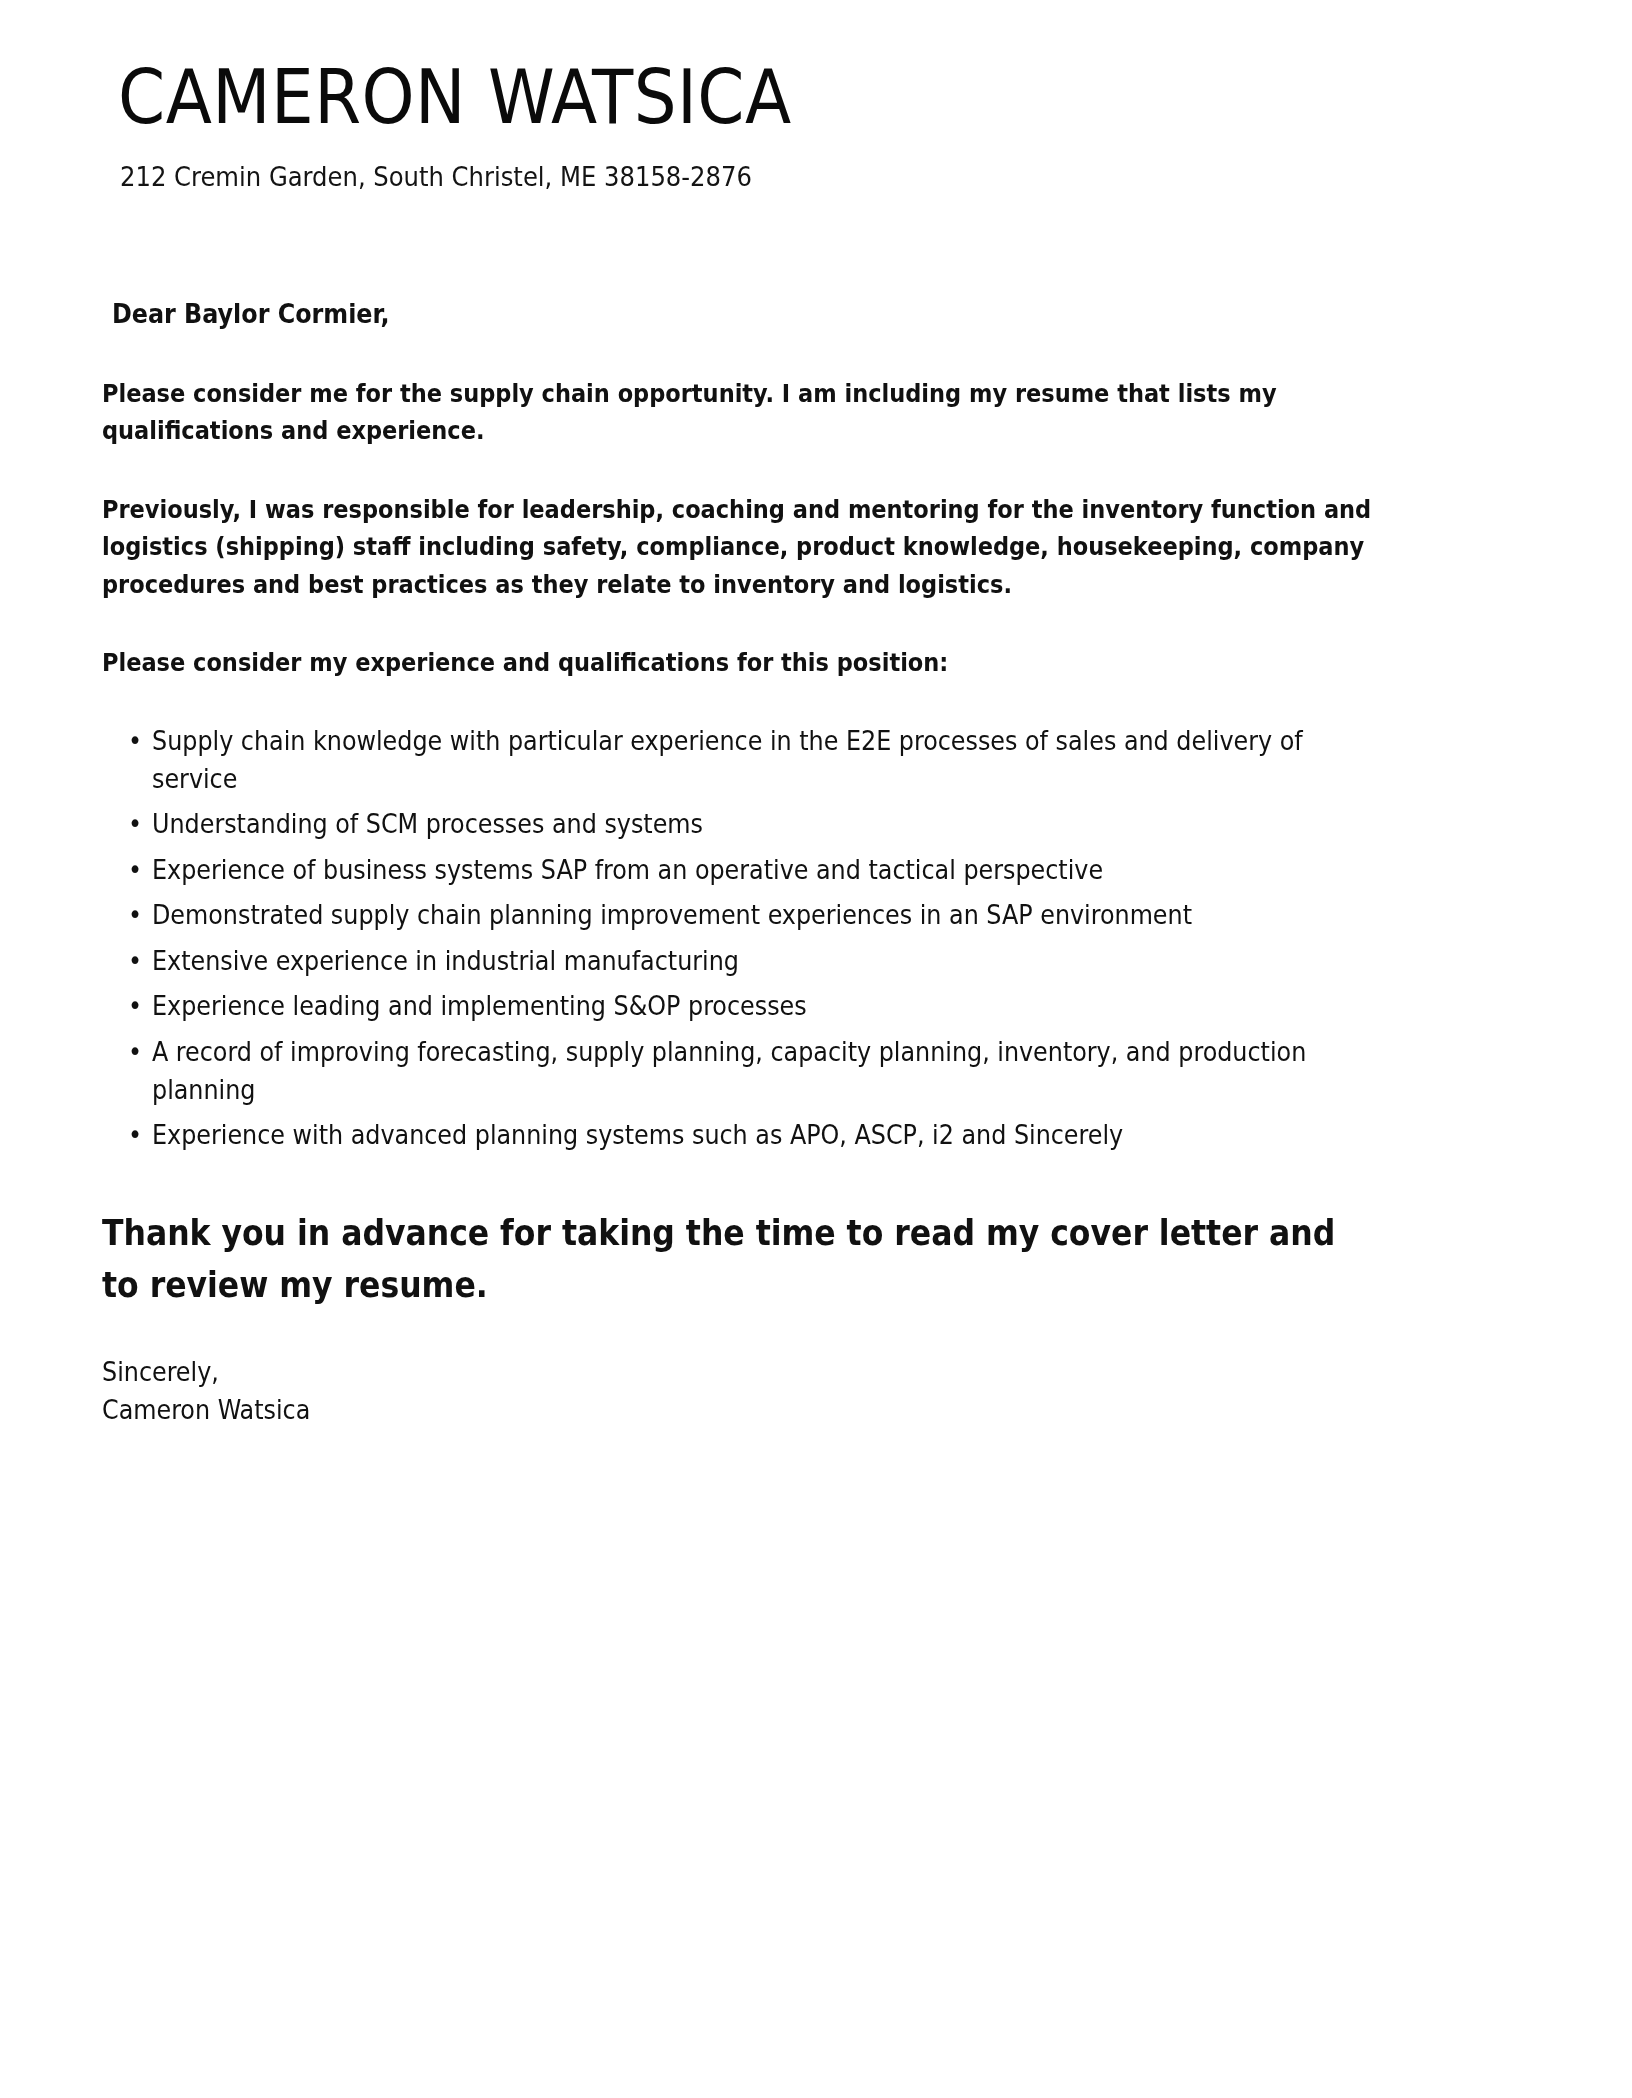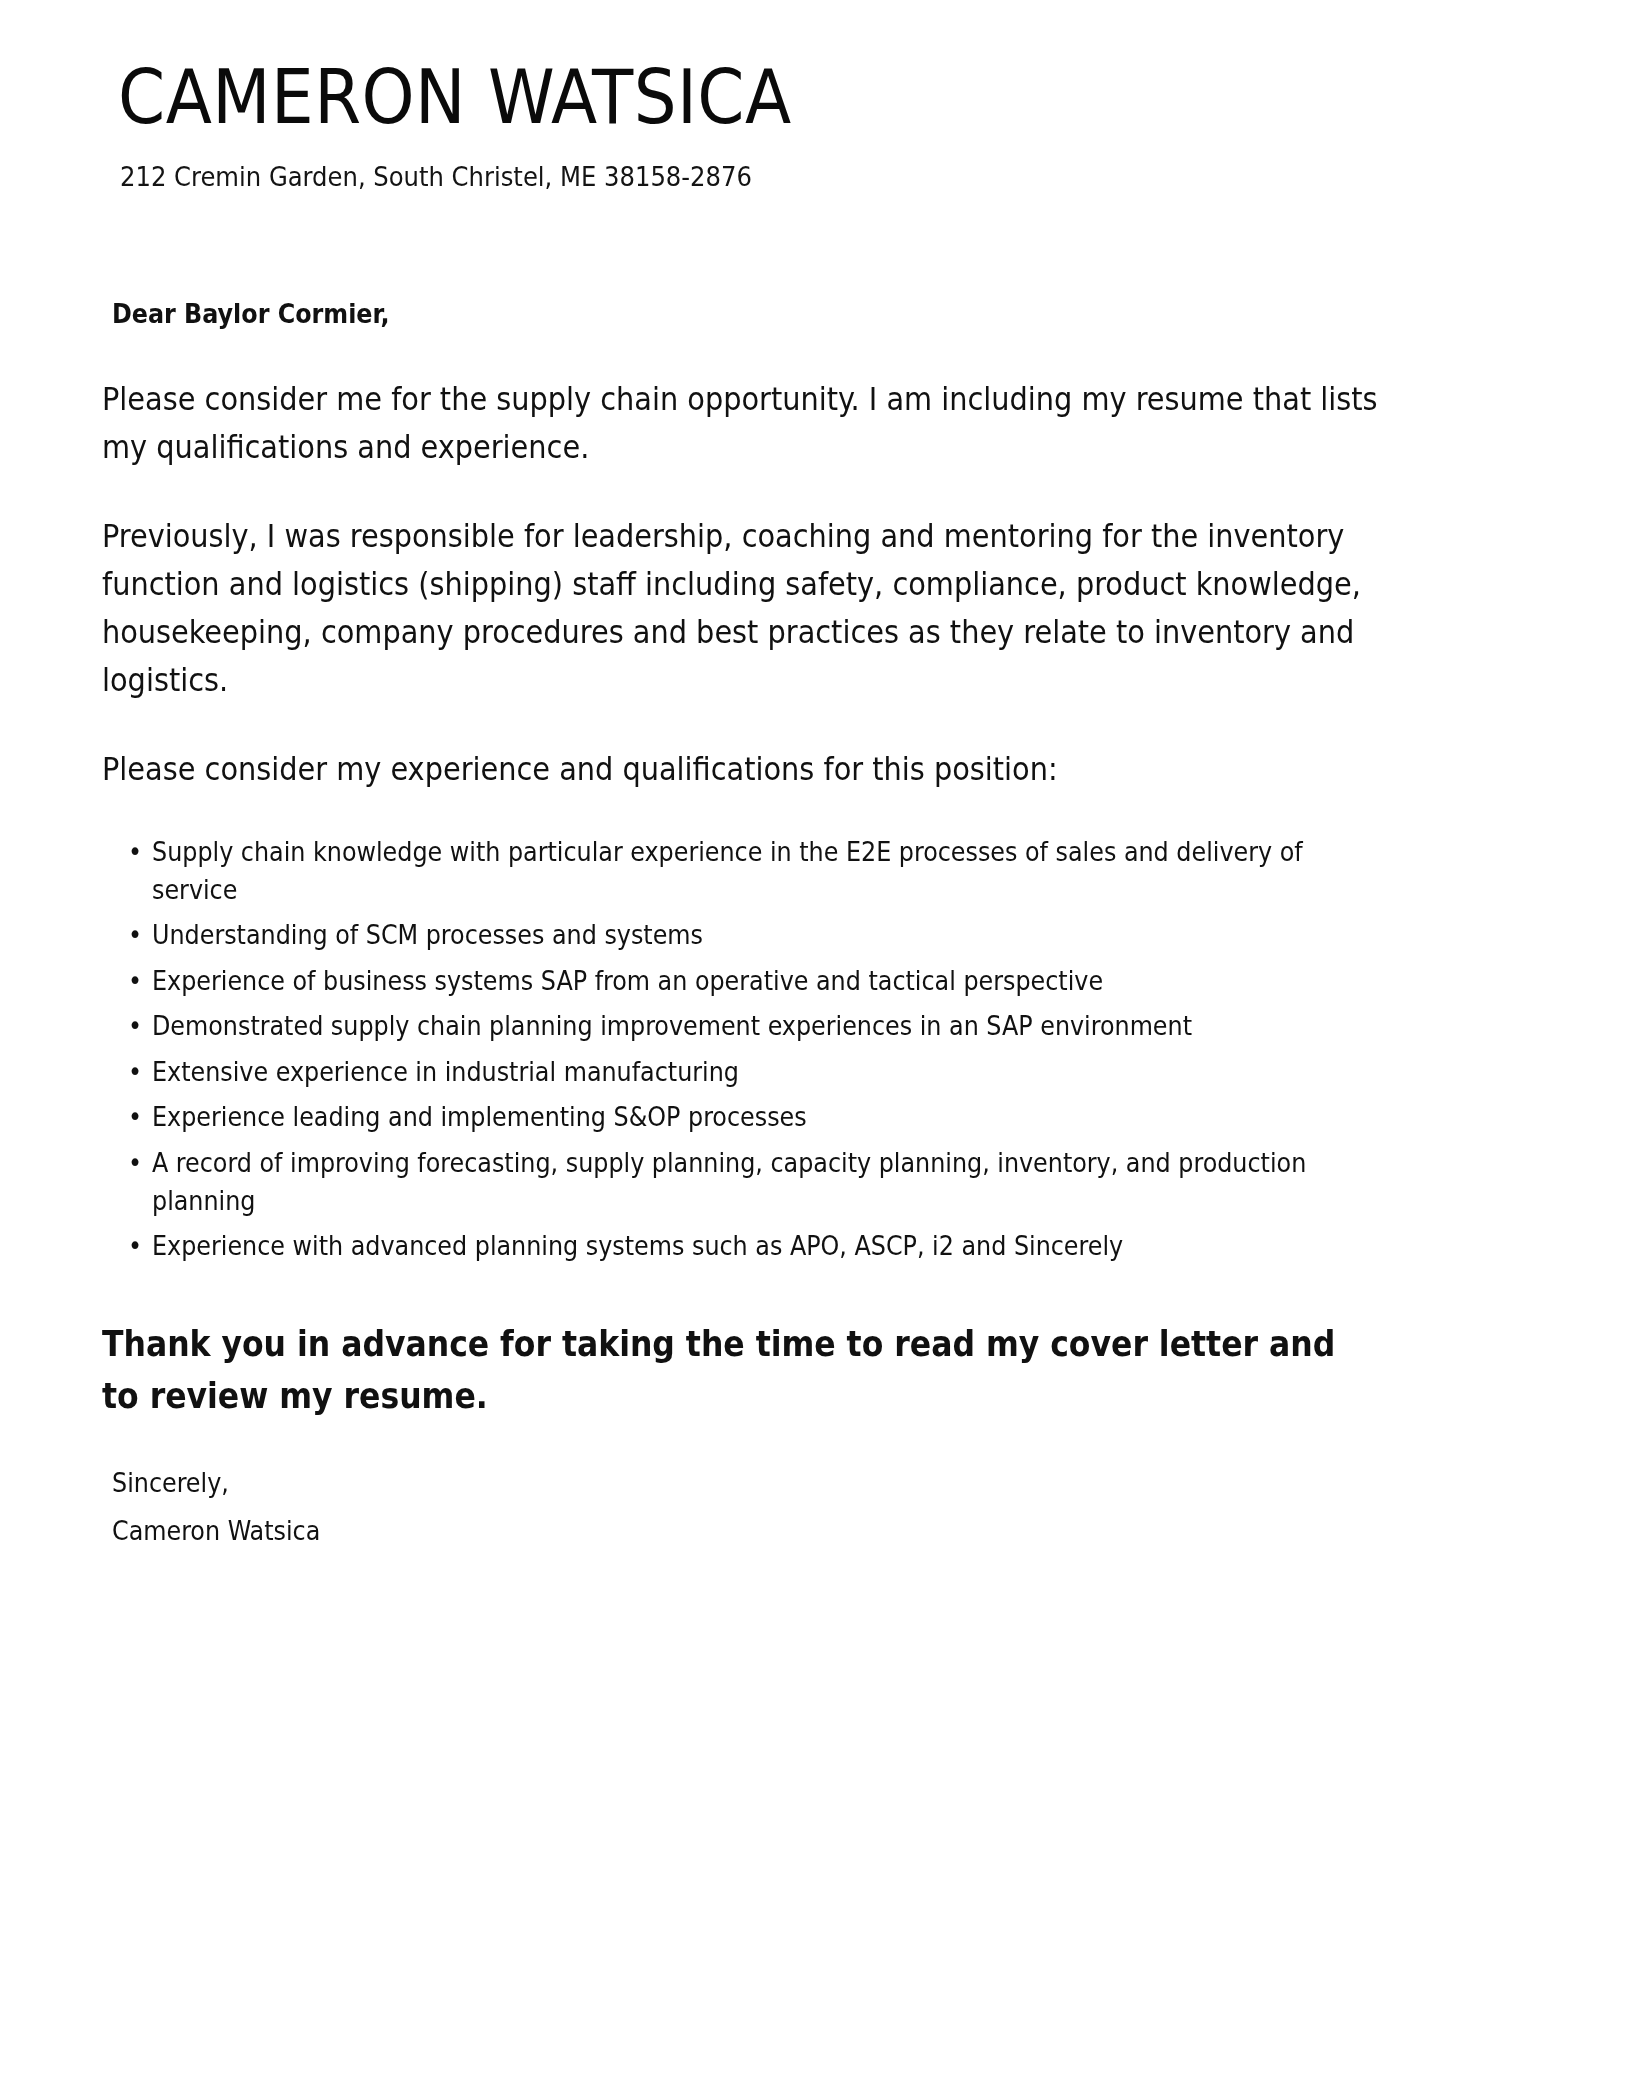--- a/index.html
+++ b/index.html
@@ -66,9 +66,10 @@
 
   .para {
     margin: 0 0 41px 0;
-    font-size: 32px;
+    font-size: 25px;
     line-height: 1.5;
     max-width: 1400px;
+    font-weight: bold;
   }
 
   .para-intro {

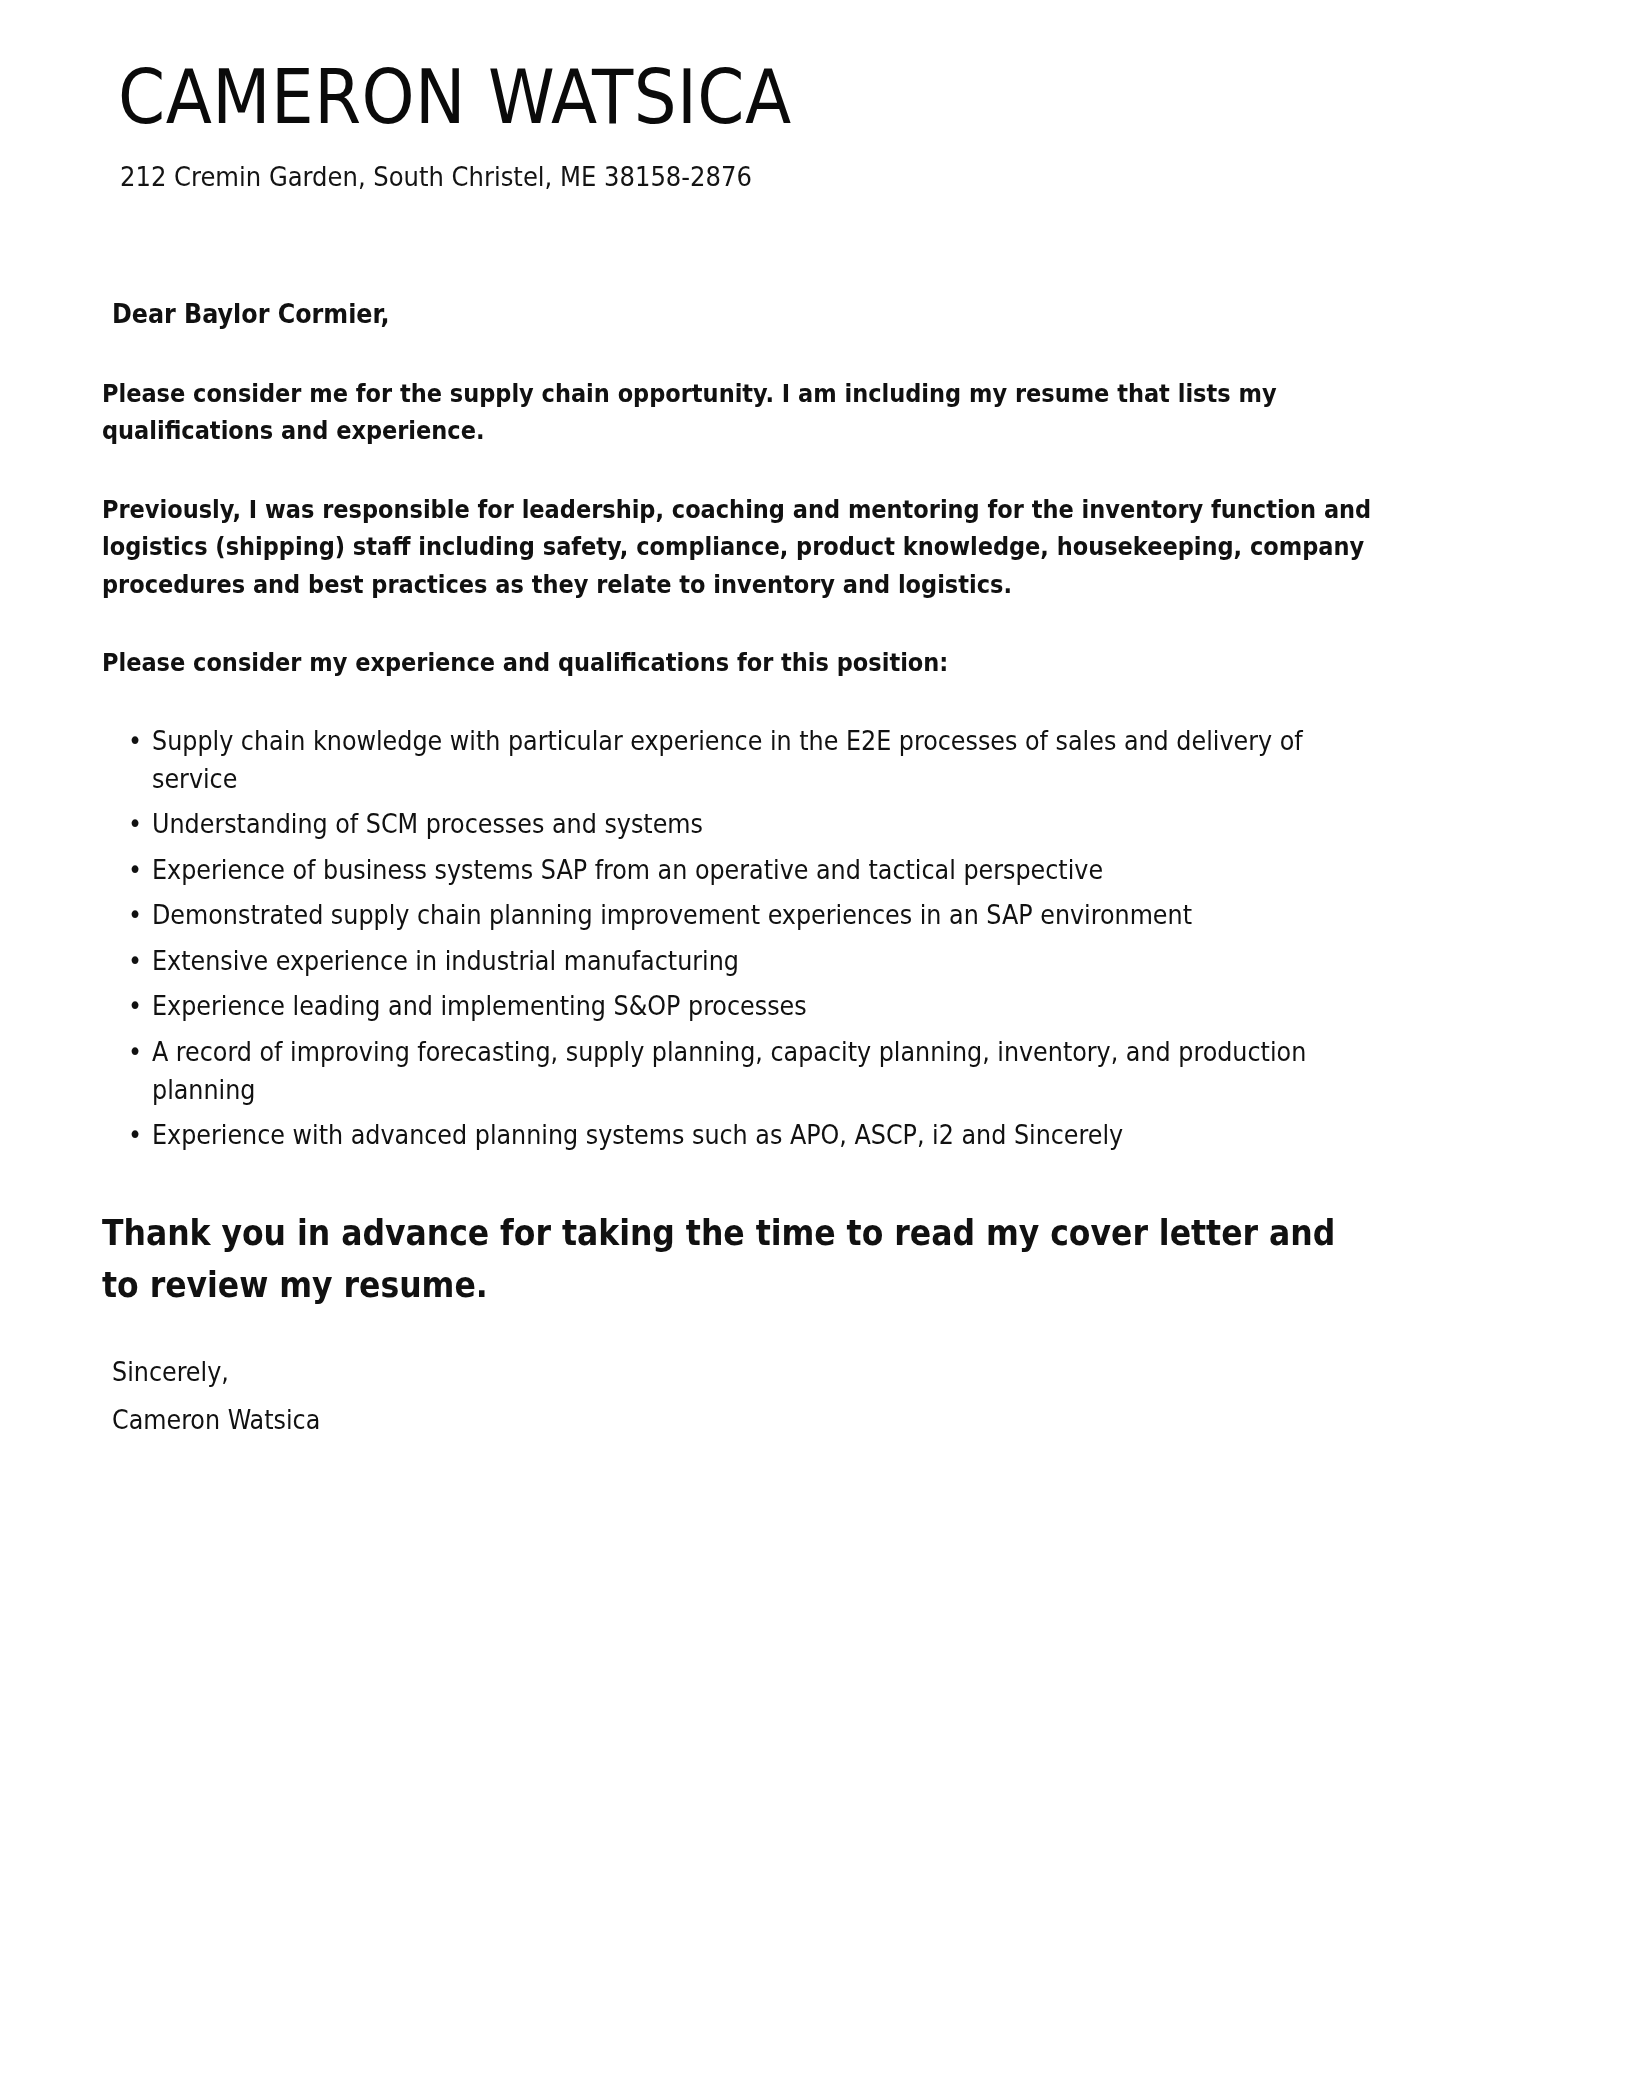--- a/index.html
+++ b/index.html
@@ -111,7 +111,7 @@
   }
 
   .signature-block div {
-    margin: 10px;
+    margin: 0;
   }
 </style>
 </head>

